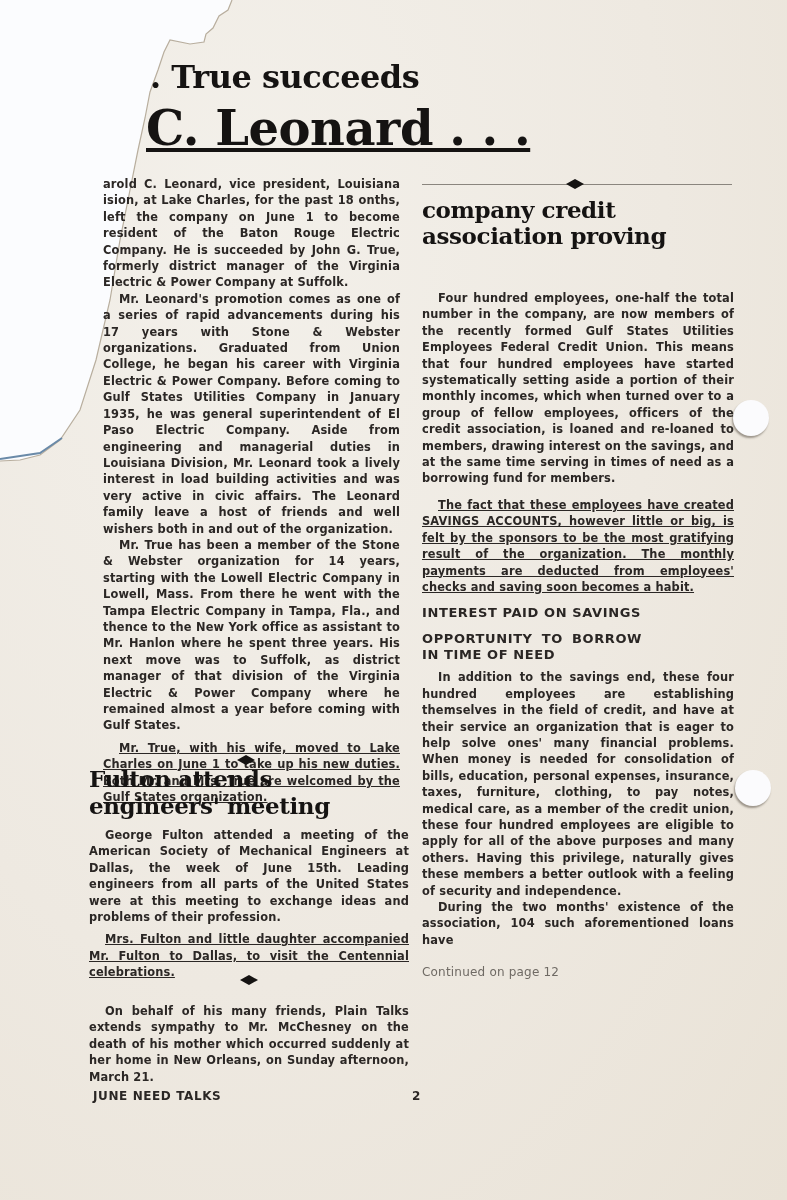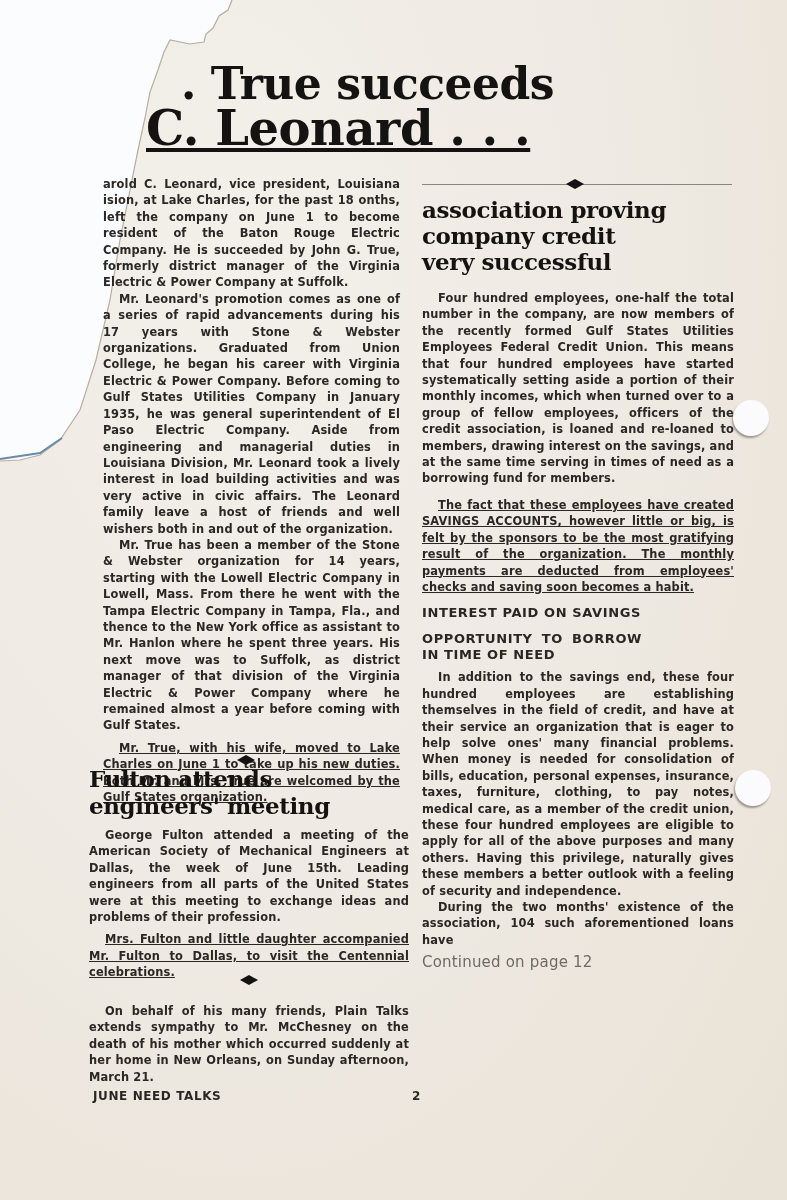--- a/index.html
+++ b/index.html
@@ -21,7 +21,7 @@
       position: absolute; font-family: "DejaVu Serif", serif; font-weight: bold;
       color: #151312; letter-spacing: -0.5px; white-space: nowrap;
     }
-    .h1a { left: 150px; top: 58px; font-size: 44px; margin-left: 31px; }
+    .h1a { left: 150px; top: 58px; font-size: 32px; }
     .h1b { left: 146px; top: 100px; font-size: 48px; text-decoration: underline; }
     .col {
       position: absolute; font-size: 11.4px; line-height: 16.4px;

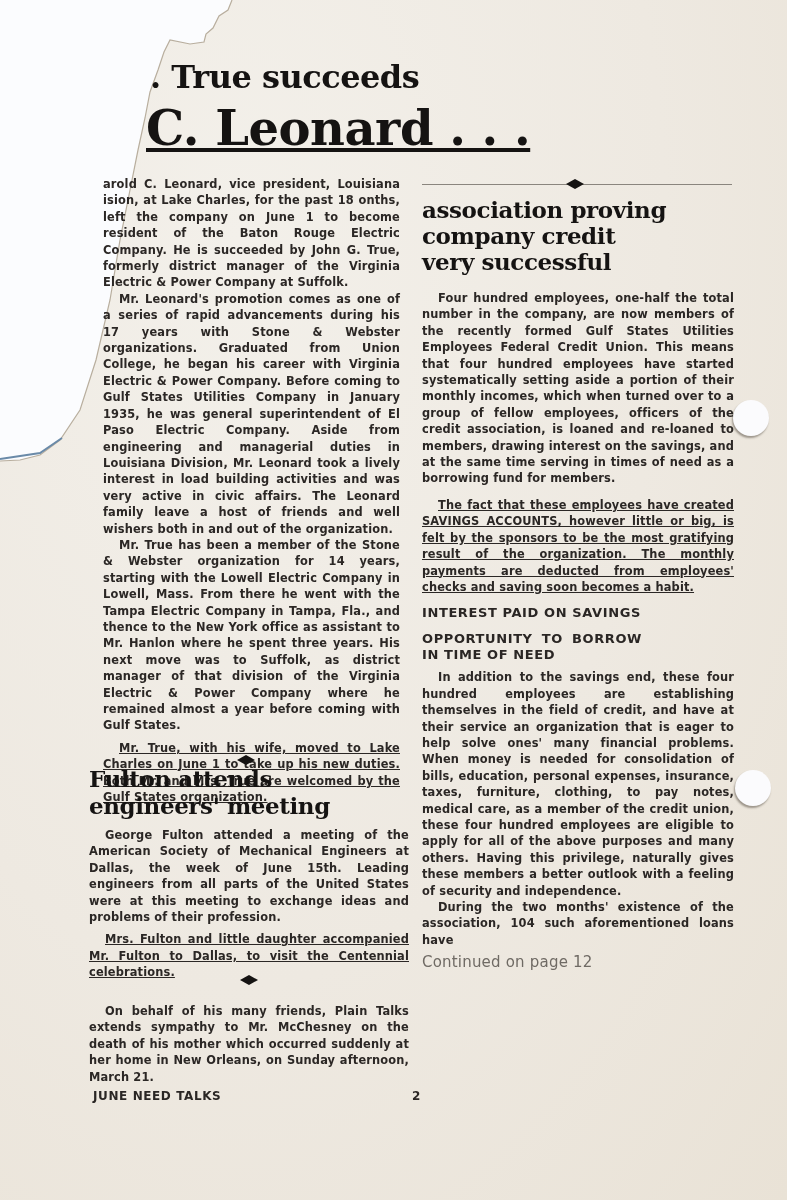--- a/index.html
+++ b/index.html
@@ -107,8 +107,8 @@
 </div>
 
 <div class="credit sec-head">
+  <div>company credit</div>
   <div>association proving</div>
-  <div>company credit</div>
   <div>very successful</div>
 </div>
 

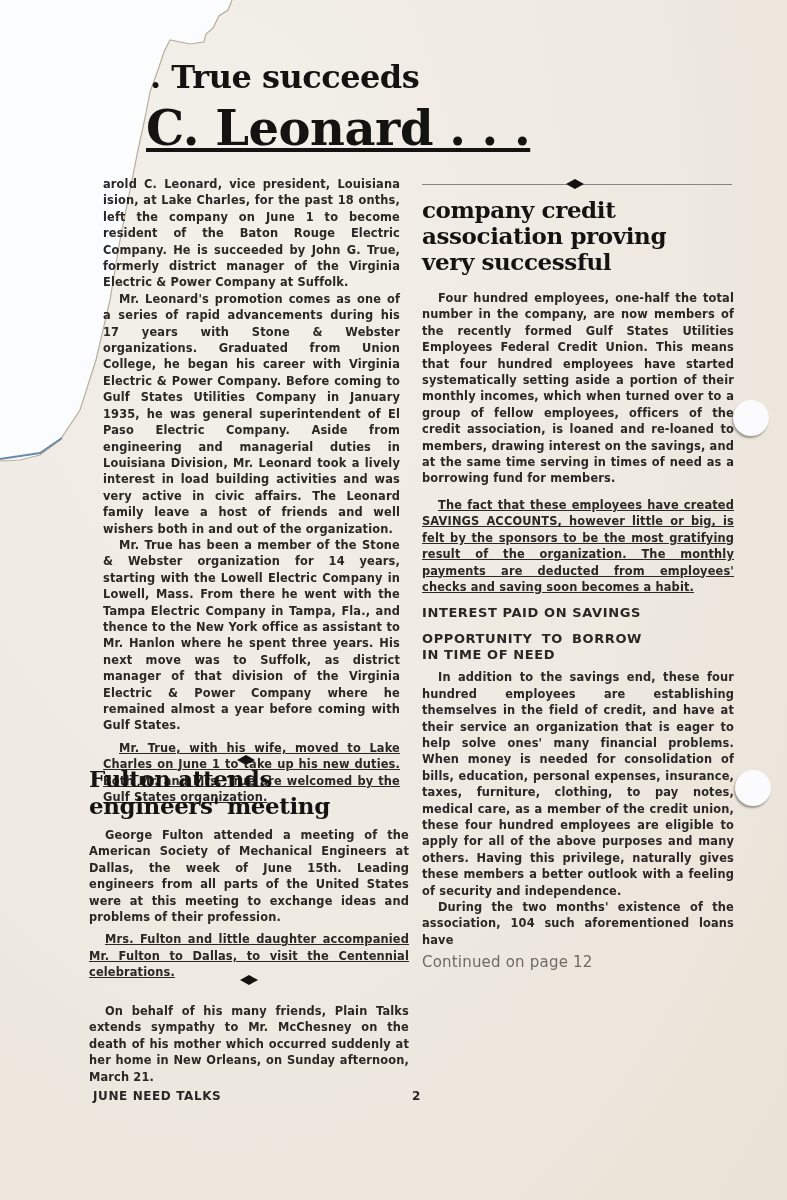--- a/index.html
+++ b/index.html
@@ -109,7 +109,6 @@
 <div class="credit sec-head">
   <div>company credit</div>
   <div>association proving</div>
-  <div>very successful</div>
 </div>
 
 <div class="col right">

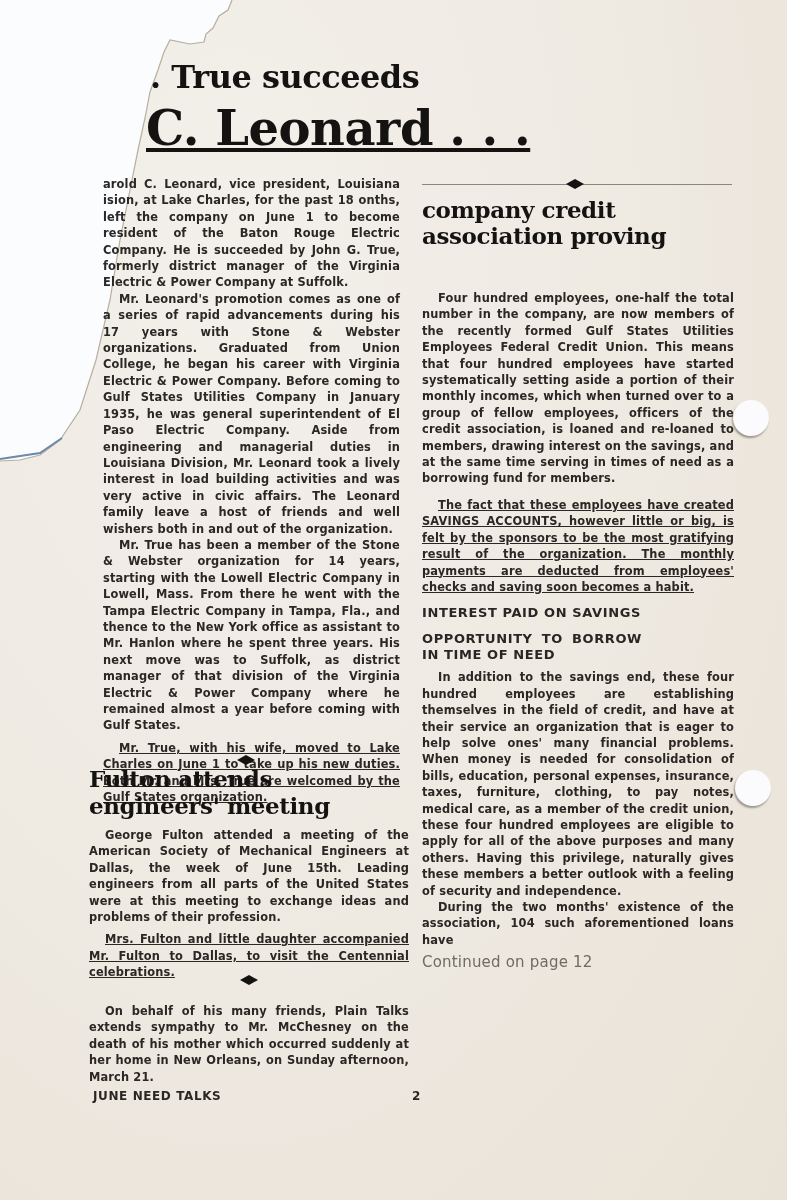--- a/index.html
+++ b/index.html
@@ -44,7 +44,7 @@
     }
     .diamond svg { display: block; }
     .rule { position: absolute; left: 422px; top: 184px; width: 310px; height: 1px; background: #8a857e; }
-    .continued { color: #6f6a64; font-weight: normal; font-size: 15px; margin-top: 6px; text-indent: 0; letter-spacing: 0.2px; }
+    .continued { color: #6f6a64; font-weight: normal; font-size: 12px; margin-top: 16px; text-indent: 0; letter-spacing: 0.2px; }
     .footer-left { position: absolute; left: 93px; top: 1089px; font-size: 12px; font-weight: bold; letter-spacing: 0.6px; color: #2a2624; }
     .footer-num { position: absolute; left: 412px; top: 1089px; font-size: 12px; font-weight: bold; color: #2a2624; }
     .punch { position: absolute; width: 36px; height: 36px; border-radius: 50%; background: #fbfbfd; box-shadow: -1px 2px 2px rgba(60,50,40,0.45); }

